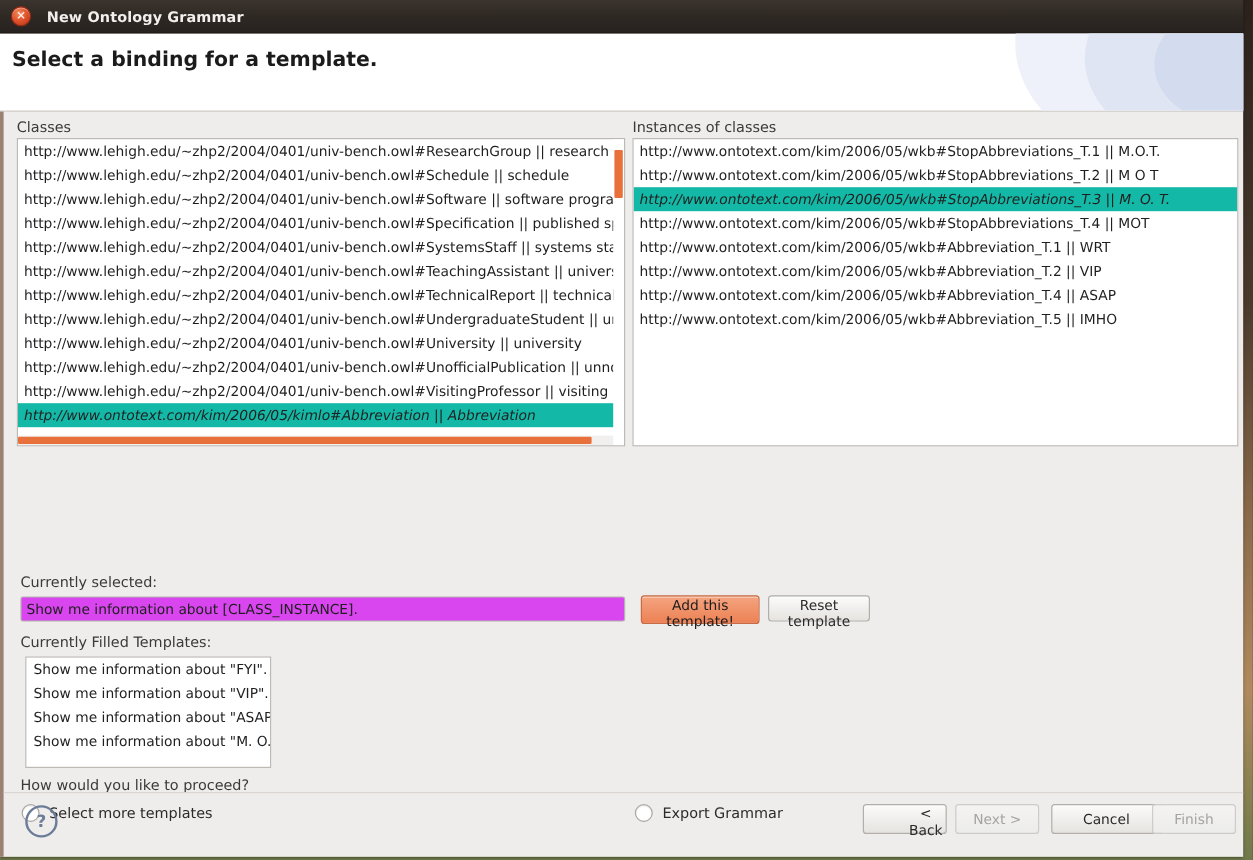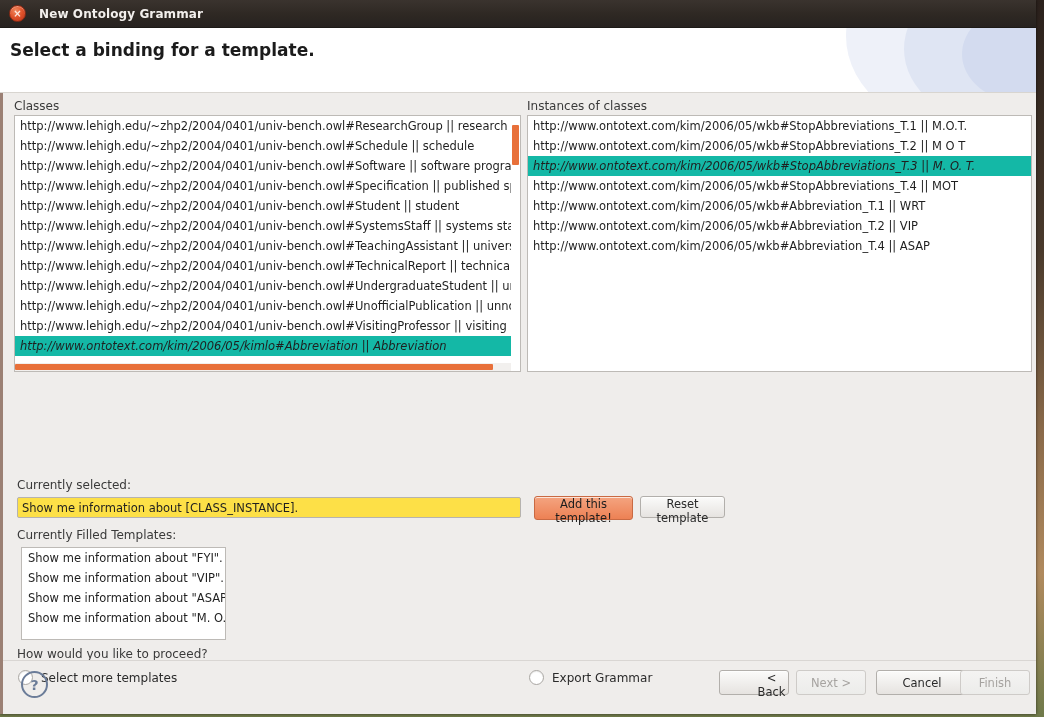--- a/index.html
+++ b/index.html
@@ -330,7 +330,6 @@
           <div class="list-row">http://www.lehigh.edu/~zhp2/2004/0401/univ-bench.owl#Schedule || schedule</div>
           <div class="list-row">http://www.lehigh.edu/~zhp2/2004/0401/univ-bench.owl#Software || software program</div>
           <div class="list-row">http://www.lehigh.edu/~zhp2/2004/0401/univ-bench.owl#Specification || published specification</div>
-          <div class="list-row">http://www.lehigh.edu/~zhp2/2004/0401/univ-bench.owl#Student || student</div>
           <div class="list-row">http://www.lehigh.edu/~zhp2/2004/0401/univ-bench.owl#SystemsStaff || systems staff worker</div>
           <div class="list-row">http://www.lehigh.edu/~zhp2/2004/0401/univ-bench.owl#TeachingAssistant || university teaching assistant</div>
           <div class="list-row">http://www.lehigh.edu/~zhp2/2004/0401/univ-bench.owl#TechnicalReport || technical report</div>

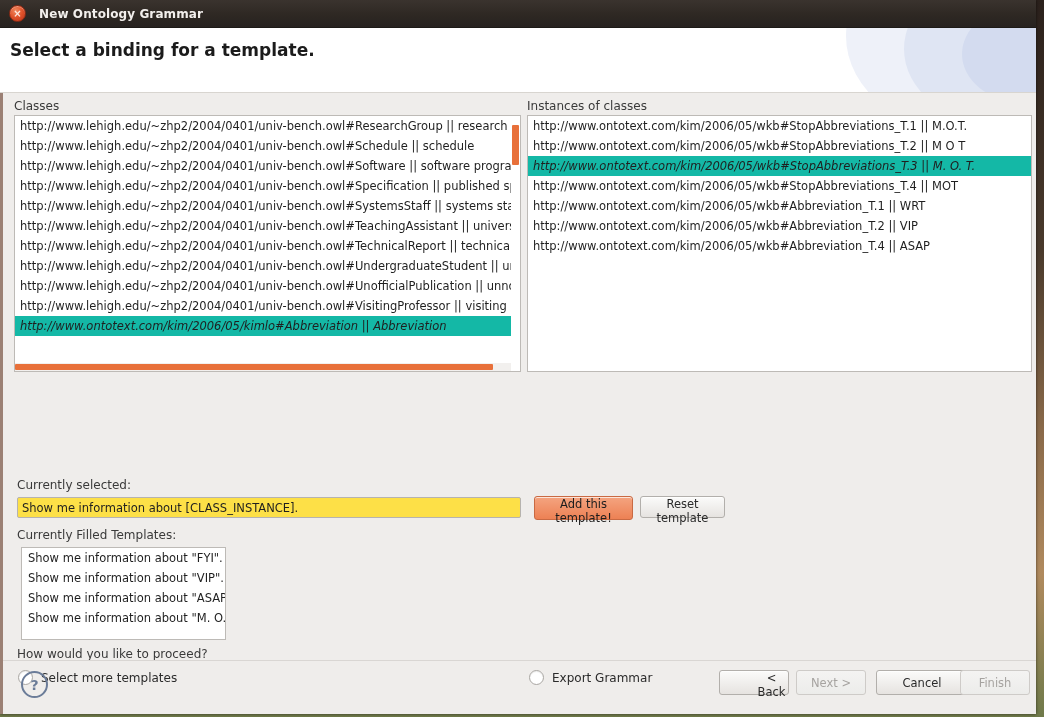--- a/index.html
+++ b/index.html
@@ -357,6 +357,7 @@
           <div class="list-row">http://www.ontotext.com/kim/2006/05/wkb#Abbreviation_T.1 || WRT</div>
           <div class="list-row">http://www.ontotext.com/kim/2006/05/wkb#Abbreviation_T.2 || VIP</div>
           <div class="list-row">http://www.ontotext.com/kim/2006/05/wkb#Abbreviation_T.4 || ASAP</div>
+          <div class="list-row">http://www.ontotext.com/kim/2006/05/wkb#Abbreviation_T.5 || IMHO</div>
         </div>
     </div>
 

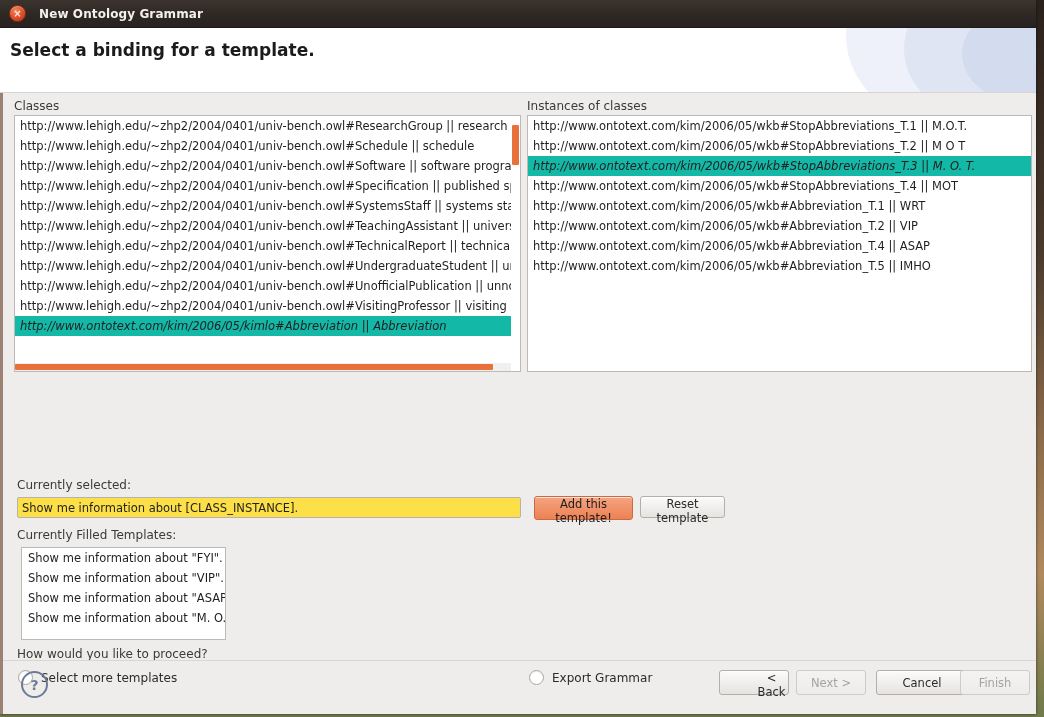--- a/index.html
+++ b/index.html
@@ -334,6 +334,7 @@
           <div class="list-row">http://www.lehigh.edu/~zhp2/2004/0401/univ-bench.owl#TeachingAssistant || university teaching assistant</div>
           <div class="list-row">http://www.lehigh.edu/~zhp2/2004/0401/univ-bench.owl#TechnicalReport || technical report</div>
           <div class="list-row">http://www.lehigh.edu/~zhp2/2004/0401/univ-bench.owl#UndergraduateStudent || undergraduate student</div>
+          <div class="list-row">http://www.lehigh.edu/~zhp2/2004/0401/univ-bench.owl#University || university</div>
           <div class="list-row">http://www.lehigh.edu/~zhp2/2004/0401/univ-bench.owl#UnofficialPublication || unnoficial publication</div>
           <div class="list-row">http://www.lehigh.edu/~zhp2/2004/0401/univ-bench.owl#VisitingProfessor || visiting professor</div>
           <div class="list-row selected">http://www.ontotext.com/kim/2006/05/kimlo#Abbreviation || Abbreviation</div>

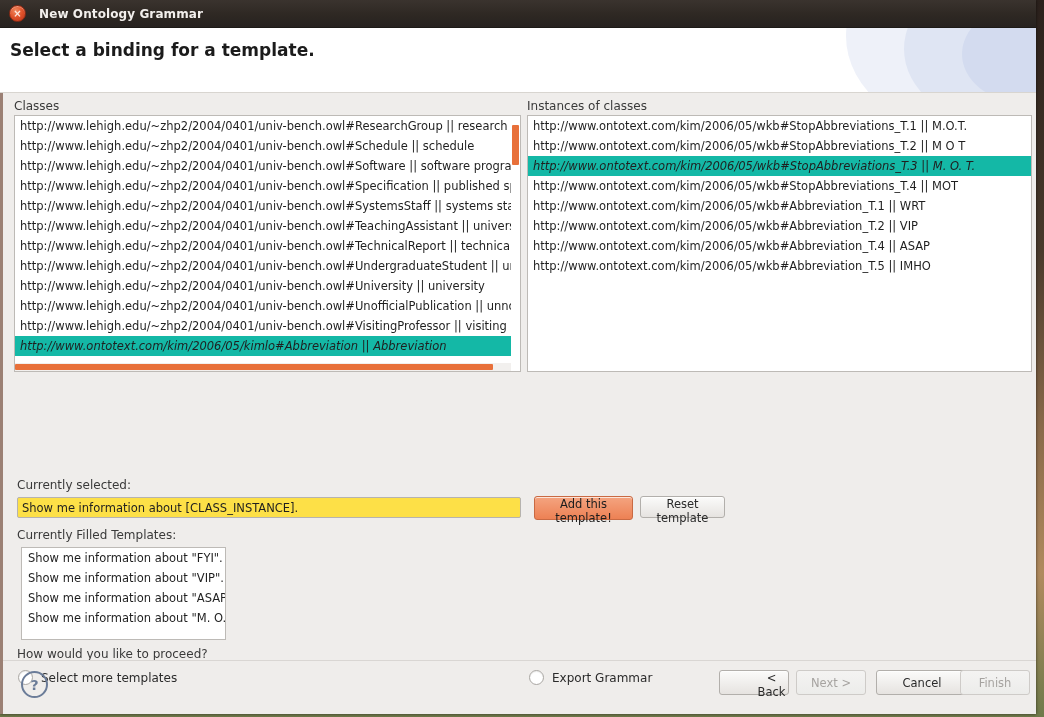--- a/index.html
+++ b/index.html
@@ -181,7 +181,7 @@
     font-family: "DejaVu Sans", "Liberation Sans", sans-serif;
     font-size: 11.5px;
     color: #1f1f1f;
-    background: #fde047;
+    background: #d946ef;
     border: 1px solid #b6b3af;
     border-radius: 2px;
     outline: none;

